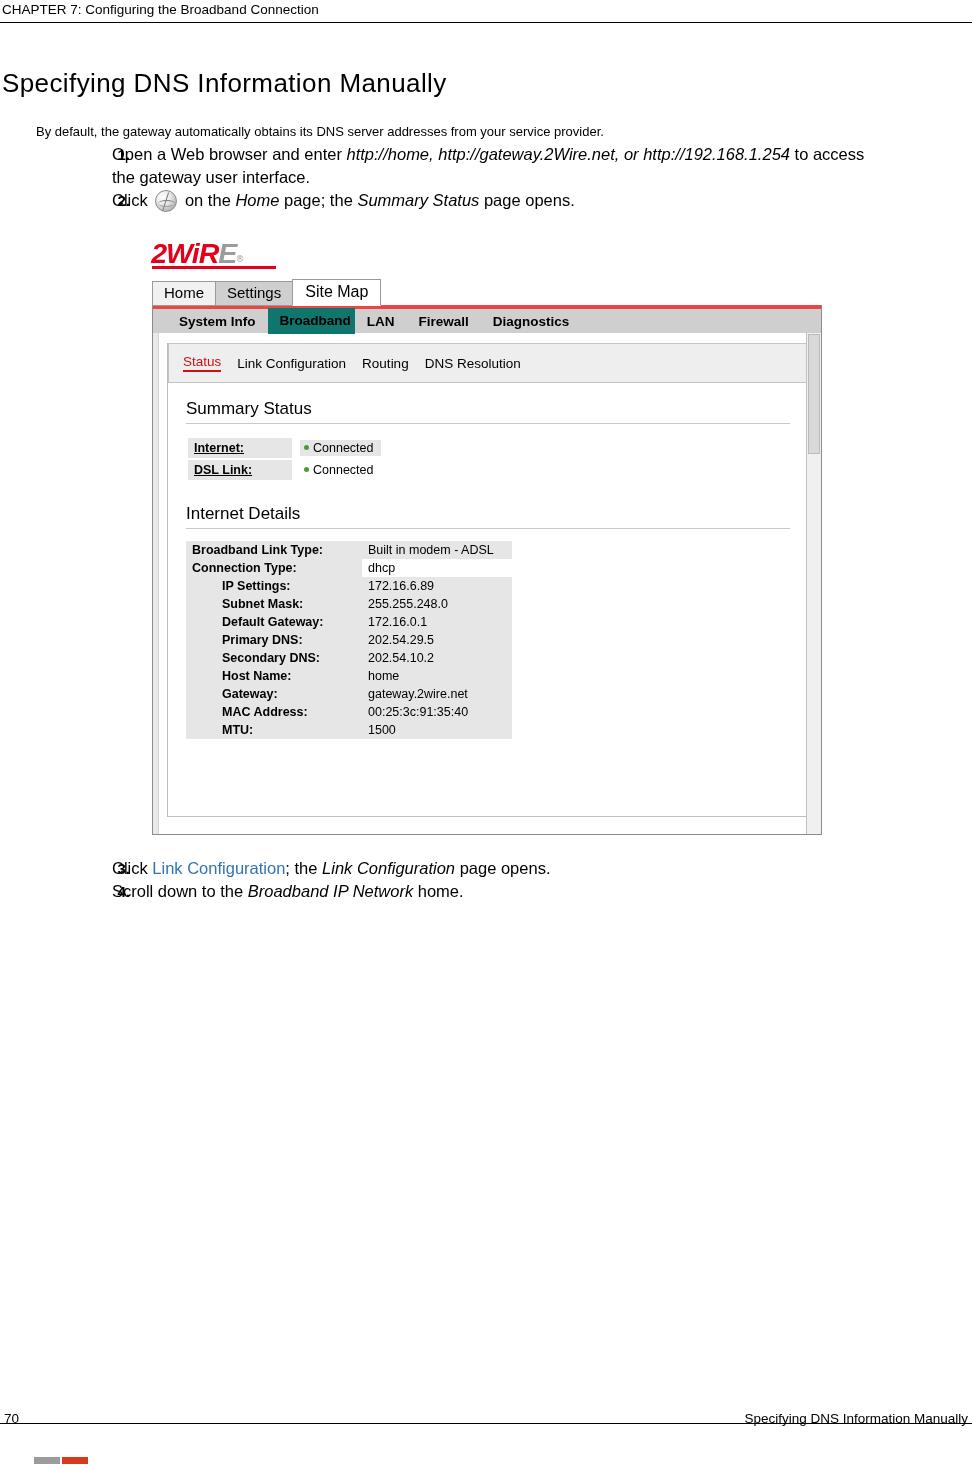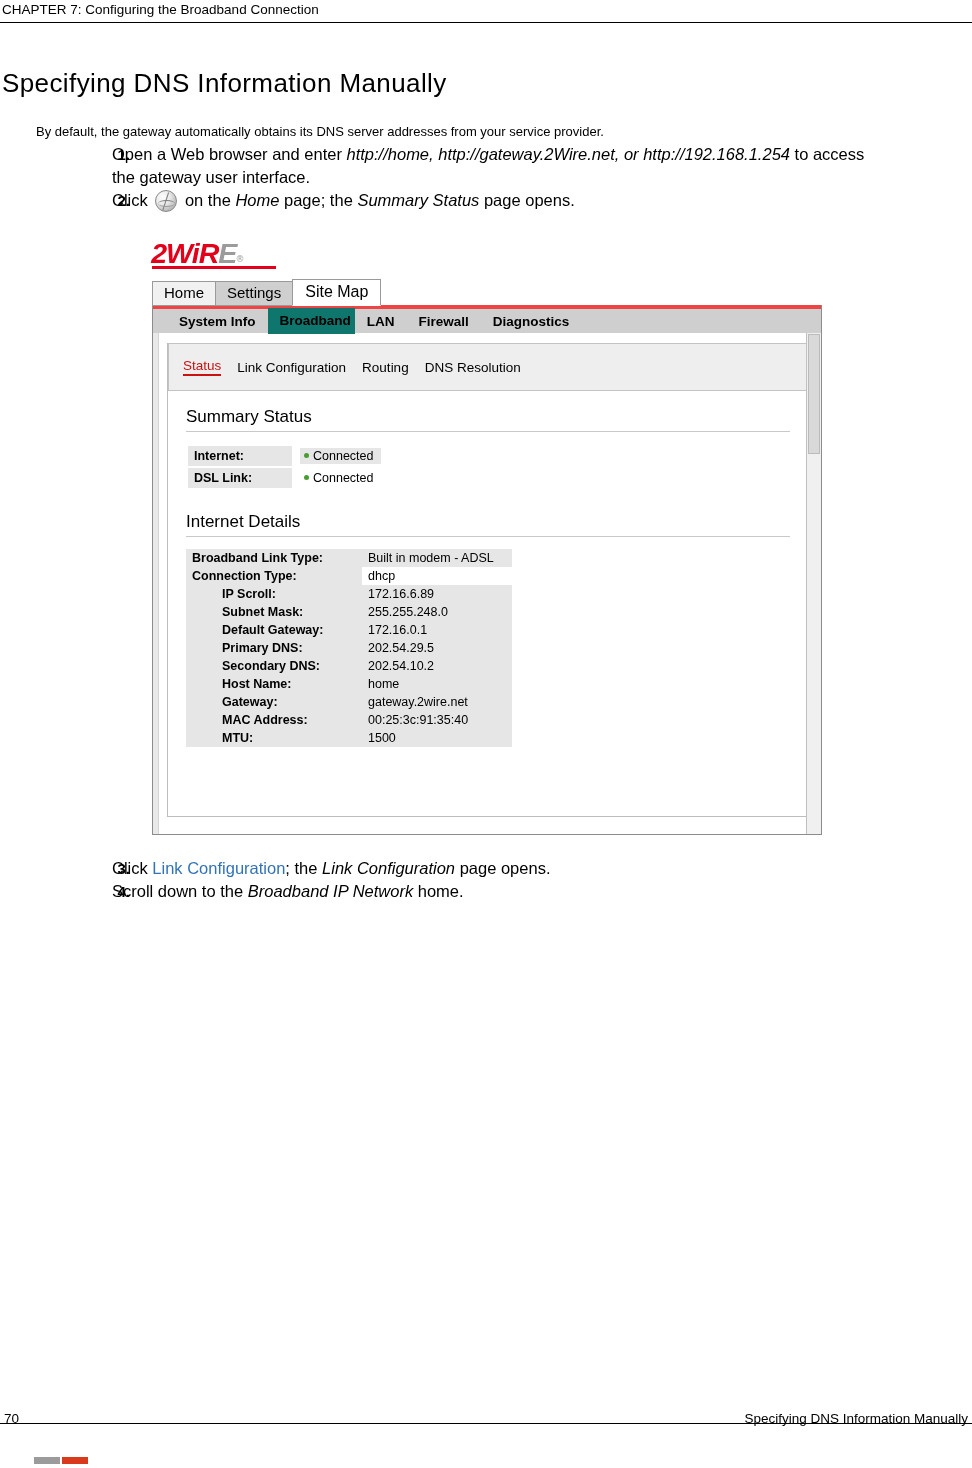--- a/index.html
+++ b/index.html
@@ -225,7 +225,7 @@
   .subtabs {
     background: #eeeeee;
     border: 1px solid #c4c4c4;
-    height: 48px;
+    height: 40px;
     display: flex;
     align-items: center;
     padding-left: 14px;

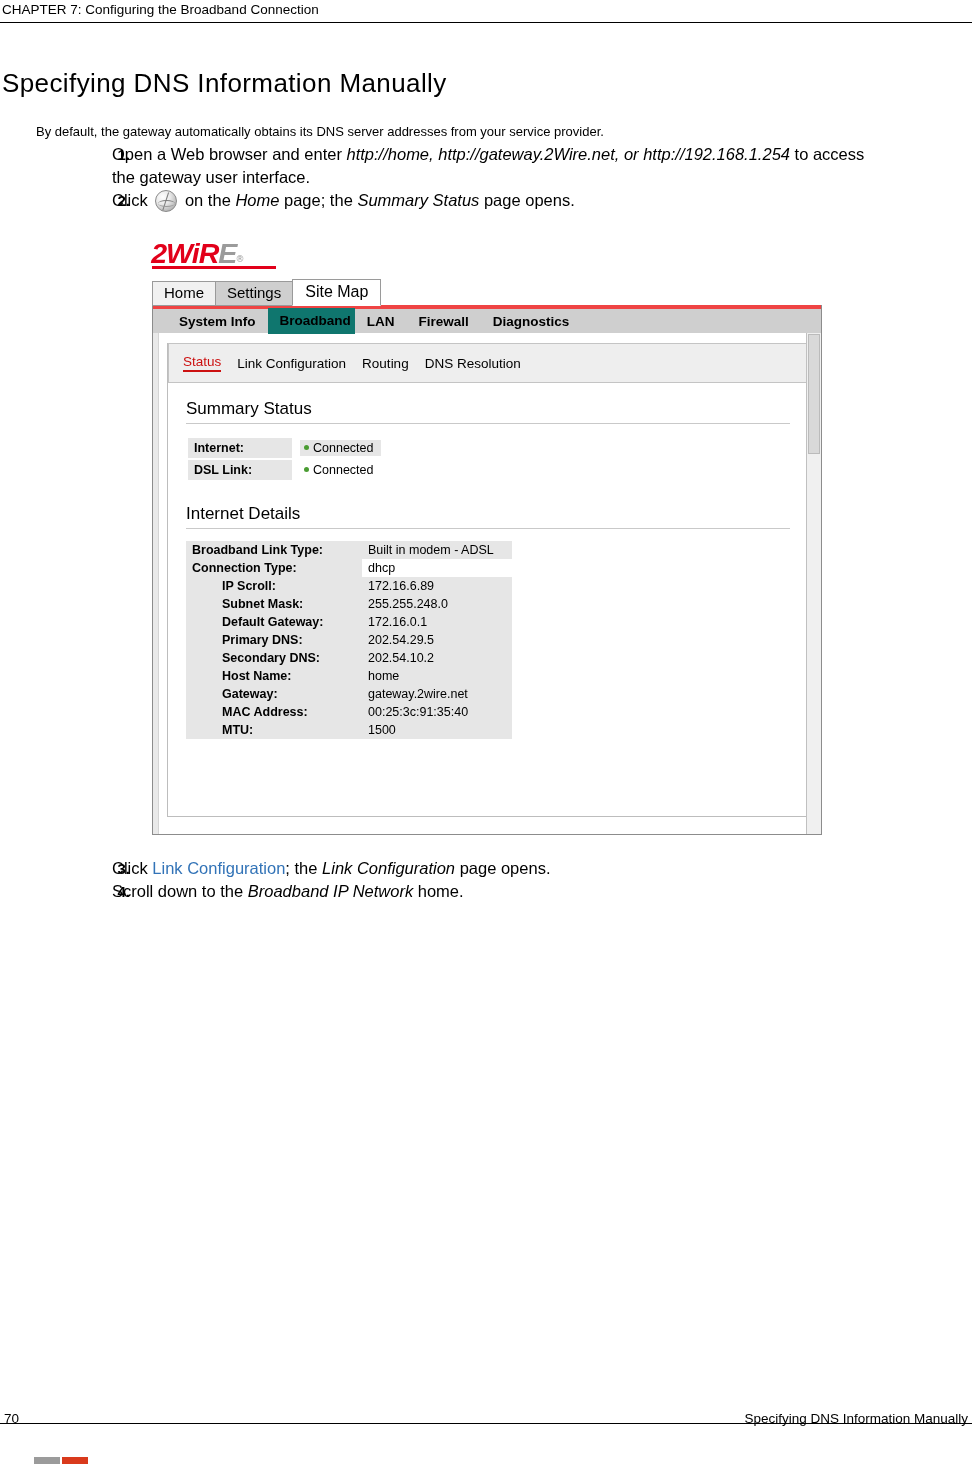--- a/index.html
+++ b/index.html
@@ -287,7 +287,7 @@
     vertical-align: 2px;
   }
 
-  .statusgrid { font-size: 12.5px; }
+  .statusgrid { font-size: 12.5px; text-decoration: underline; }
   .statusgrid td { padding: 2px 6px; white-space: nowrap; }
   .statusgrid td.lbl { font-weight: bold; background: #e6e6e6; width: 104px; }
 

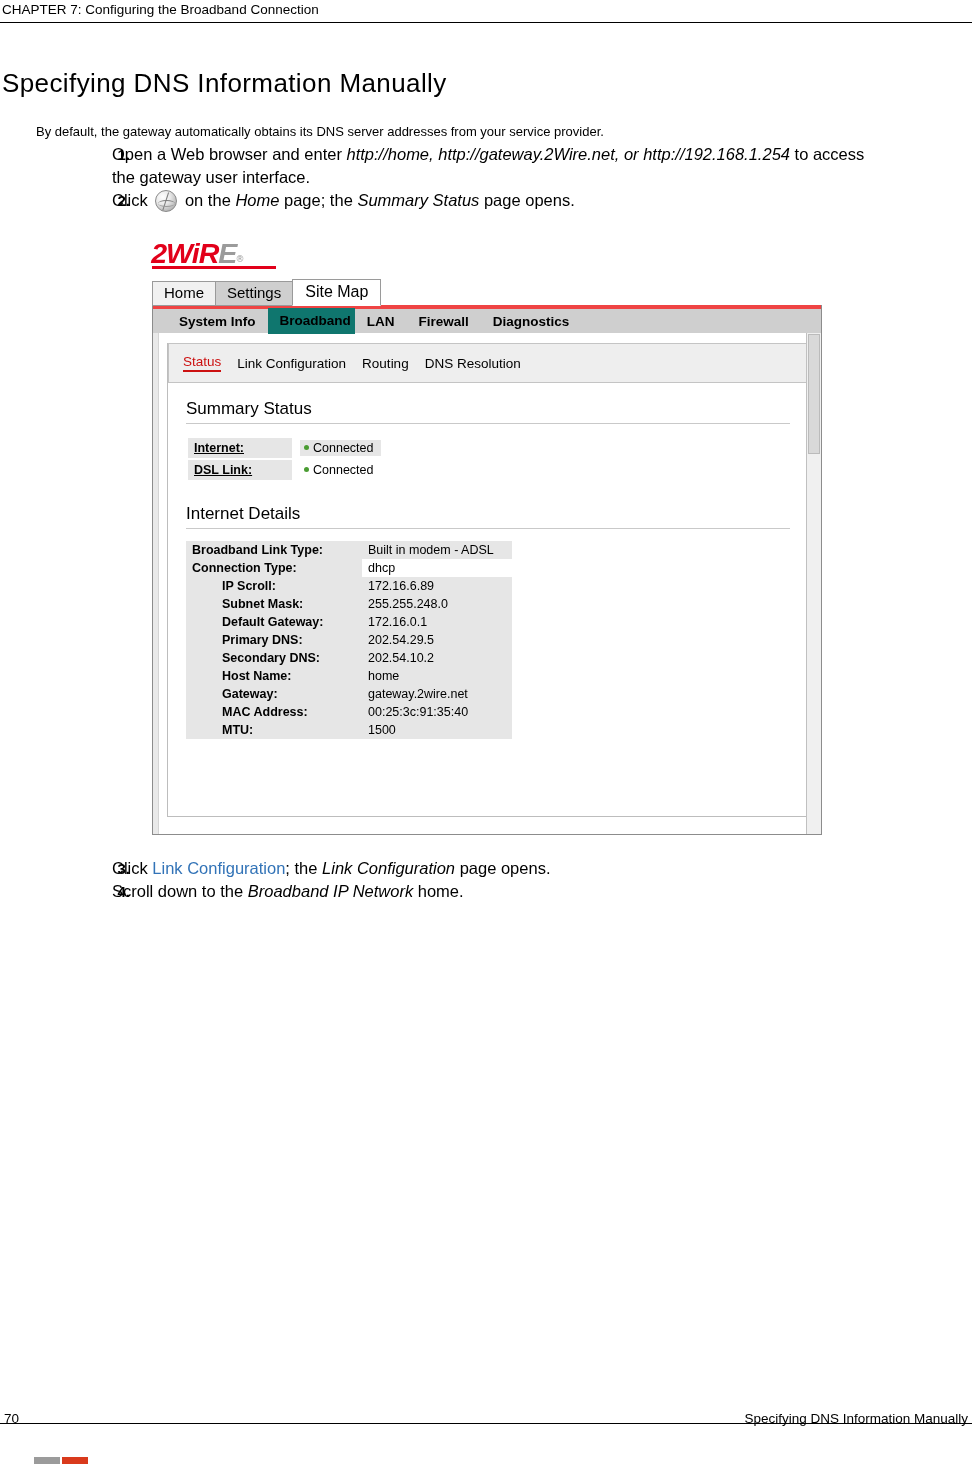--- a/index.html
+++ b/index.html
@@ -443,7 +443,7 @@
                   <td class="v plain">dhcp</td>
                 </tr>
                 <tr>
-                  <td class="k indent">IP Scroll:</td>
+                  <td class="k indent">IP Settings:</td>
                   <td class="v">172.16.6.89</td>
                 </tr>
                 <tr>

